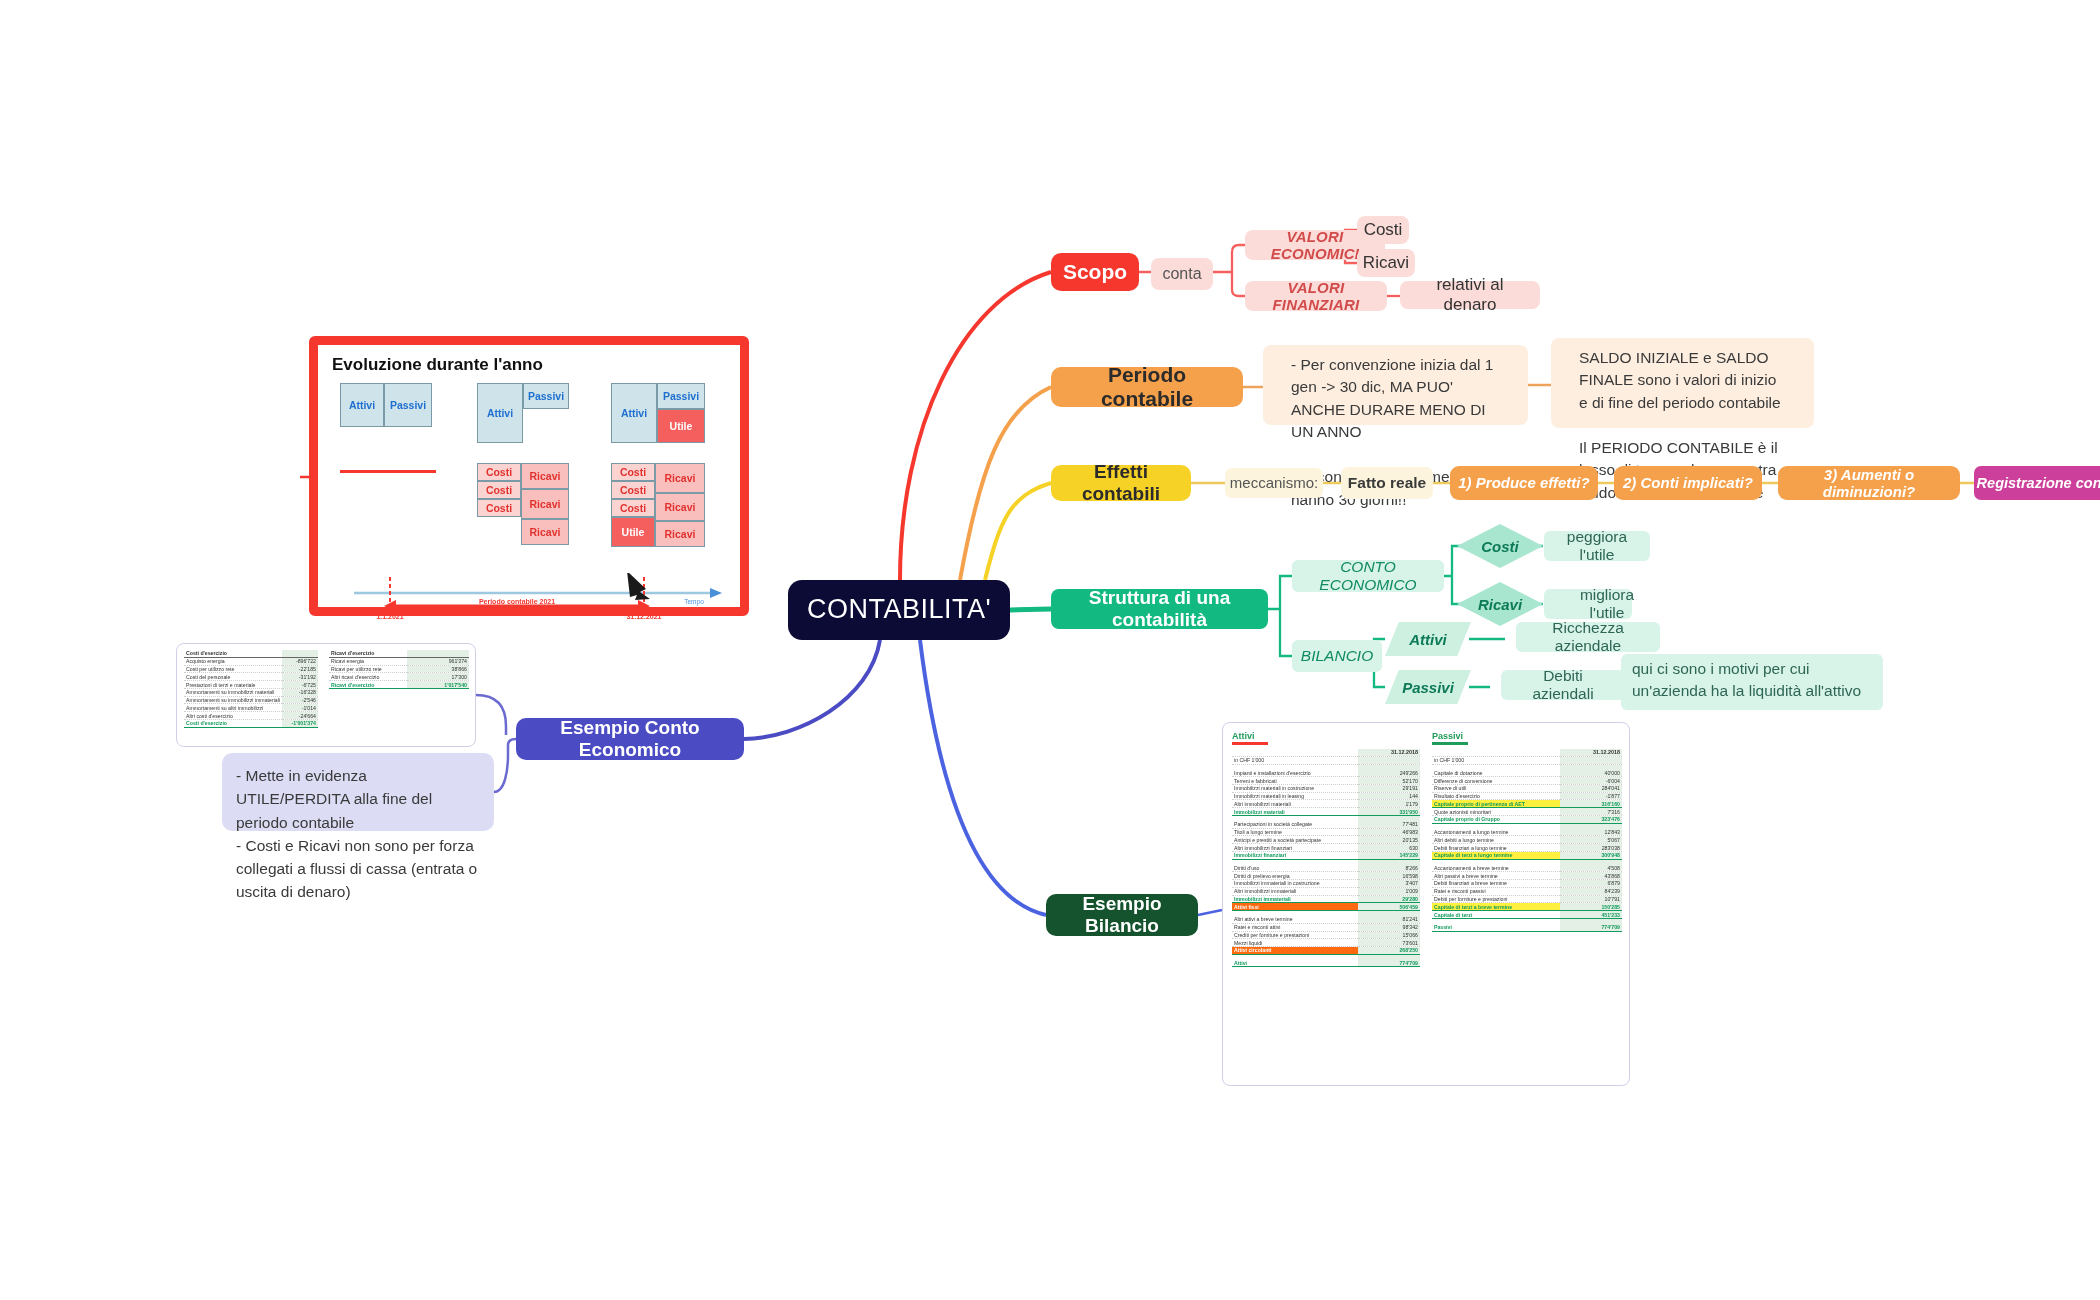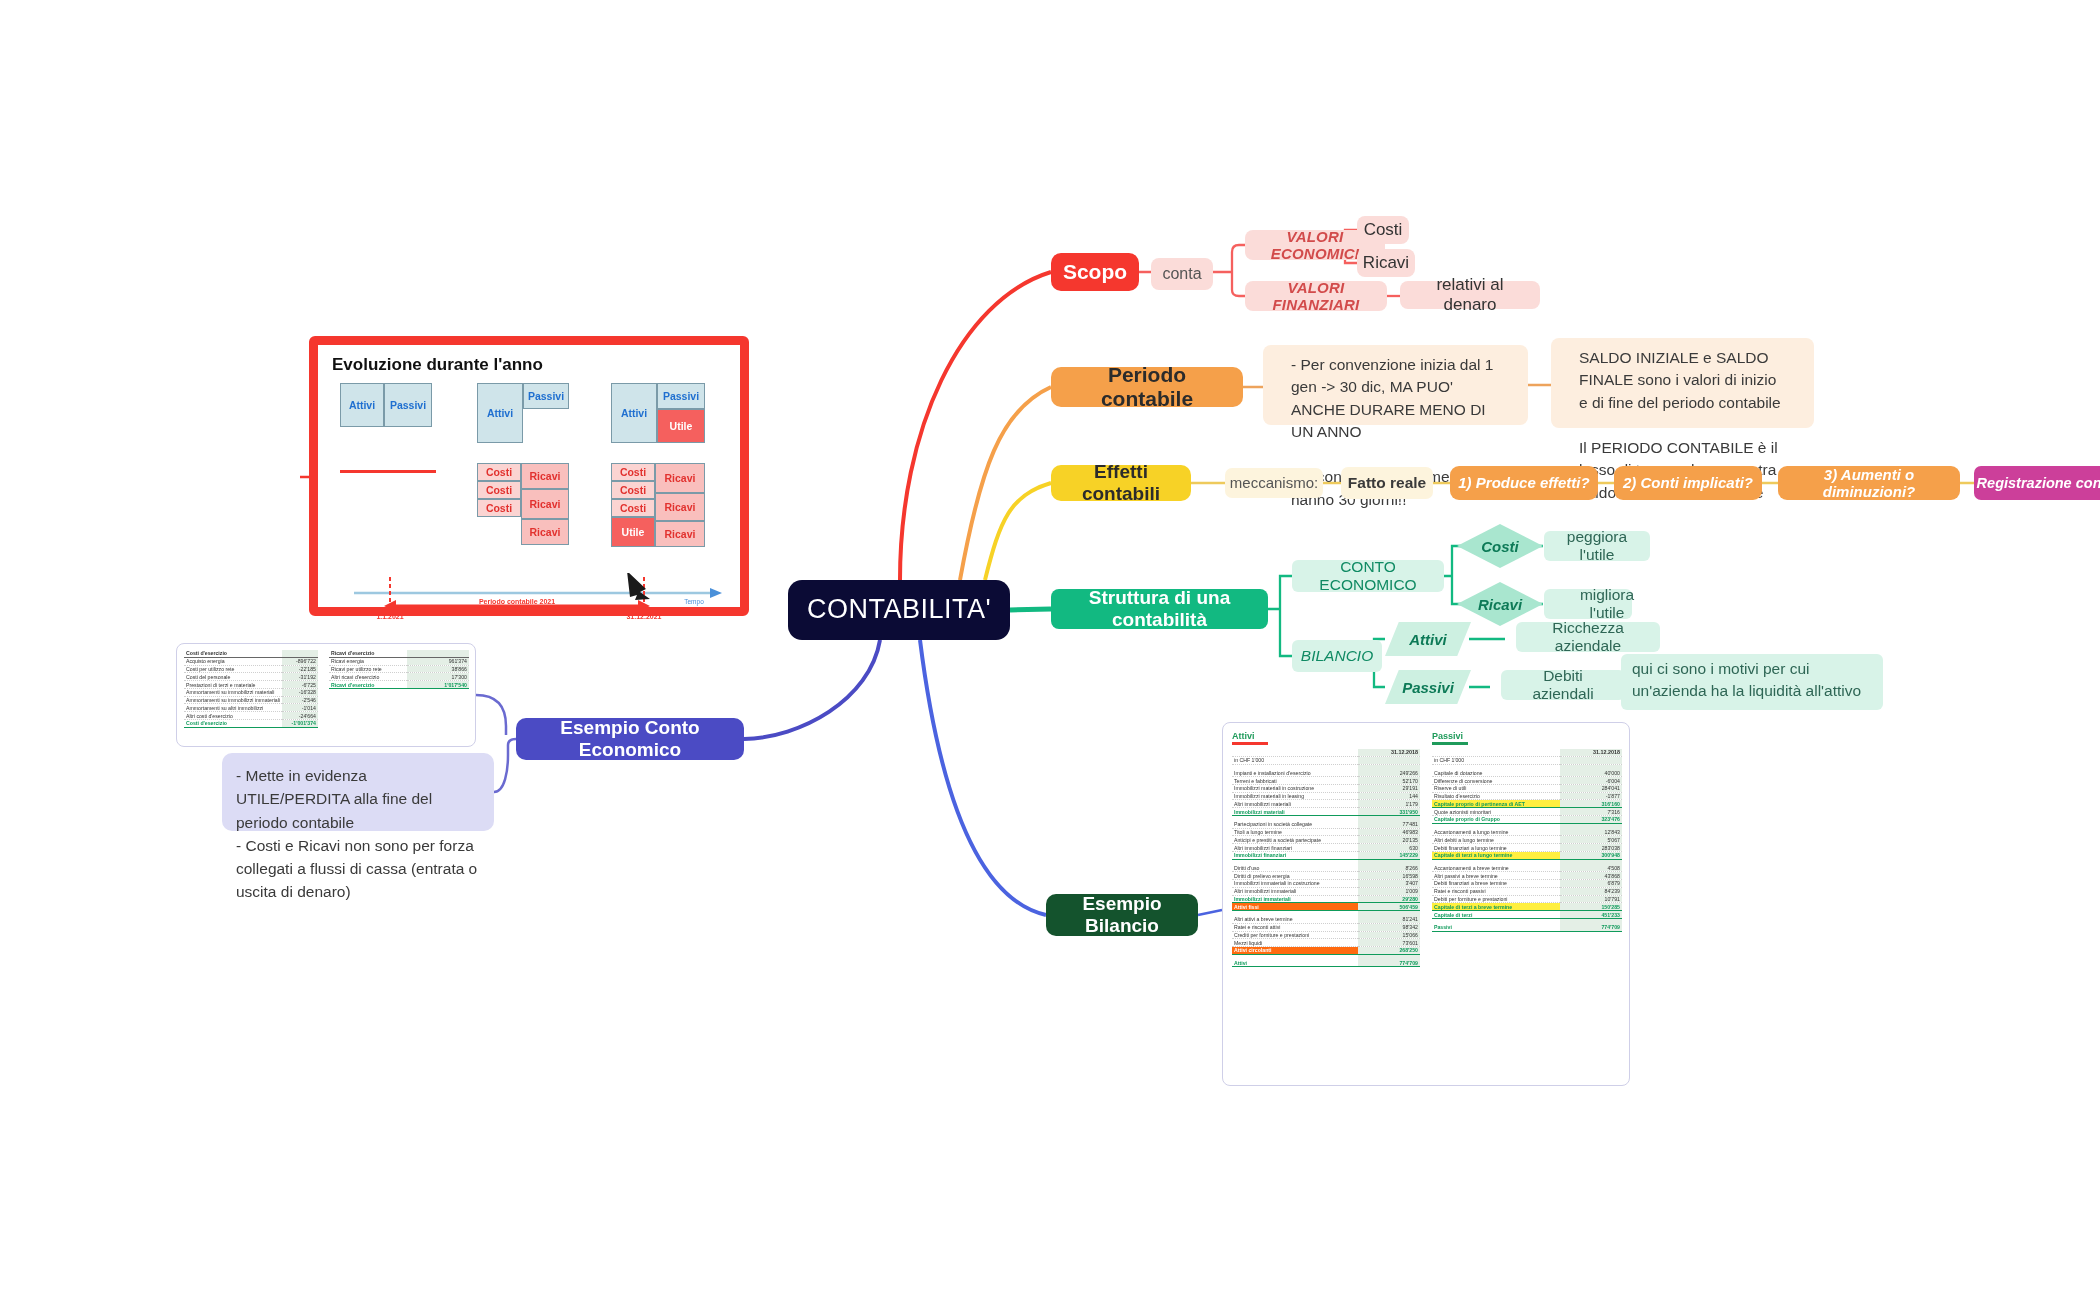--- a/index.html
+++ b/index.html
@@ -51,7 +51,7 @@
 
   
   .greenbox{background:#d8f3e8;color:#0f8a63;border-radius:6px;font-size:15.5px;padding:5px 10px;}
-  #n-conteco{left:1292px;top:560px;width:152px;height:32px;}
+  #n-conteco{left:1292px;top:560px;width:152px;height:32px;font-style:italic;}
   #n-bilancio{left:1292px;top:640px;width:90px;height:32px;font-style:italic;}
   .diamond{position:absolute;width:86px;height:44px;background:#a9e6cf;color:#0d7a57;
            display:flex;align-items:center;justify-content:center;font-weight:bold;

